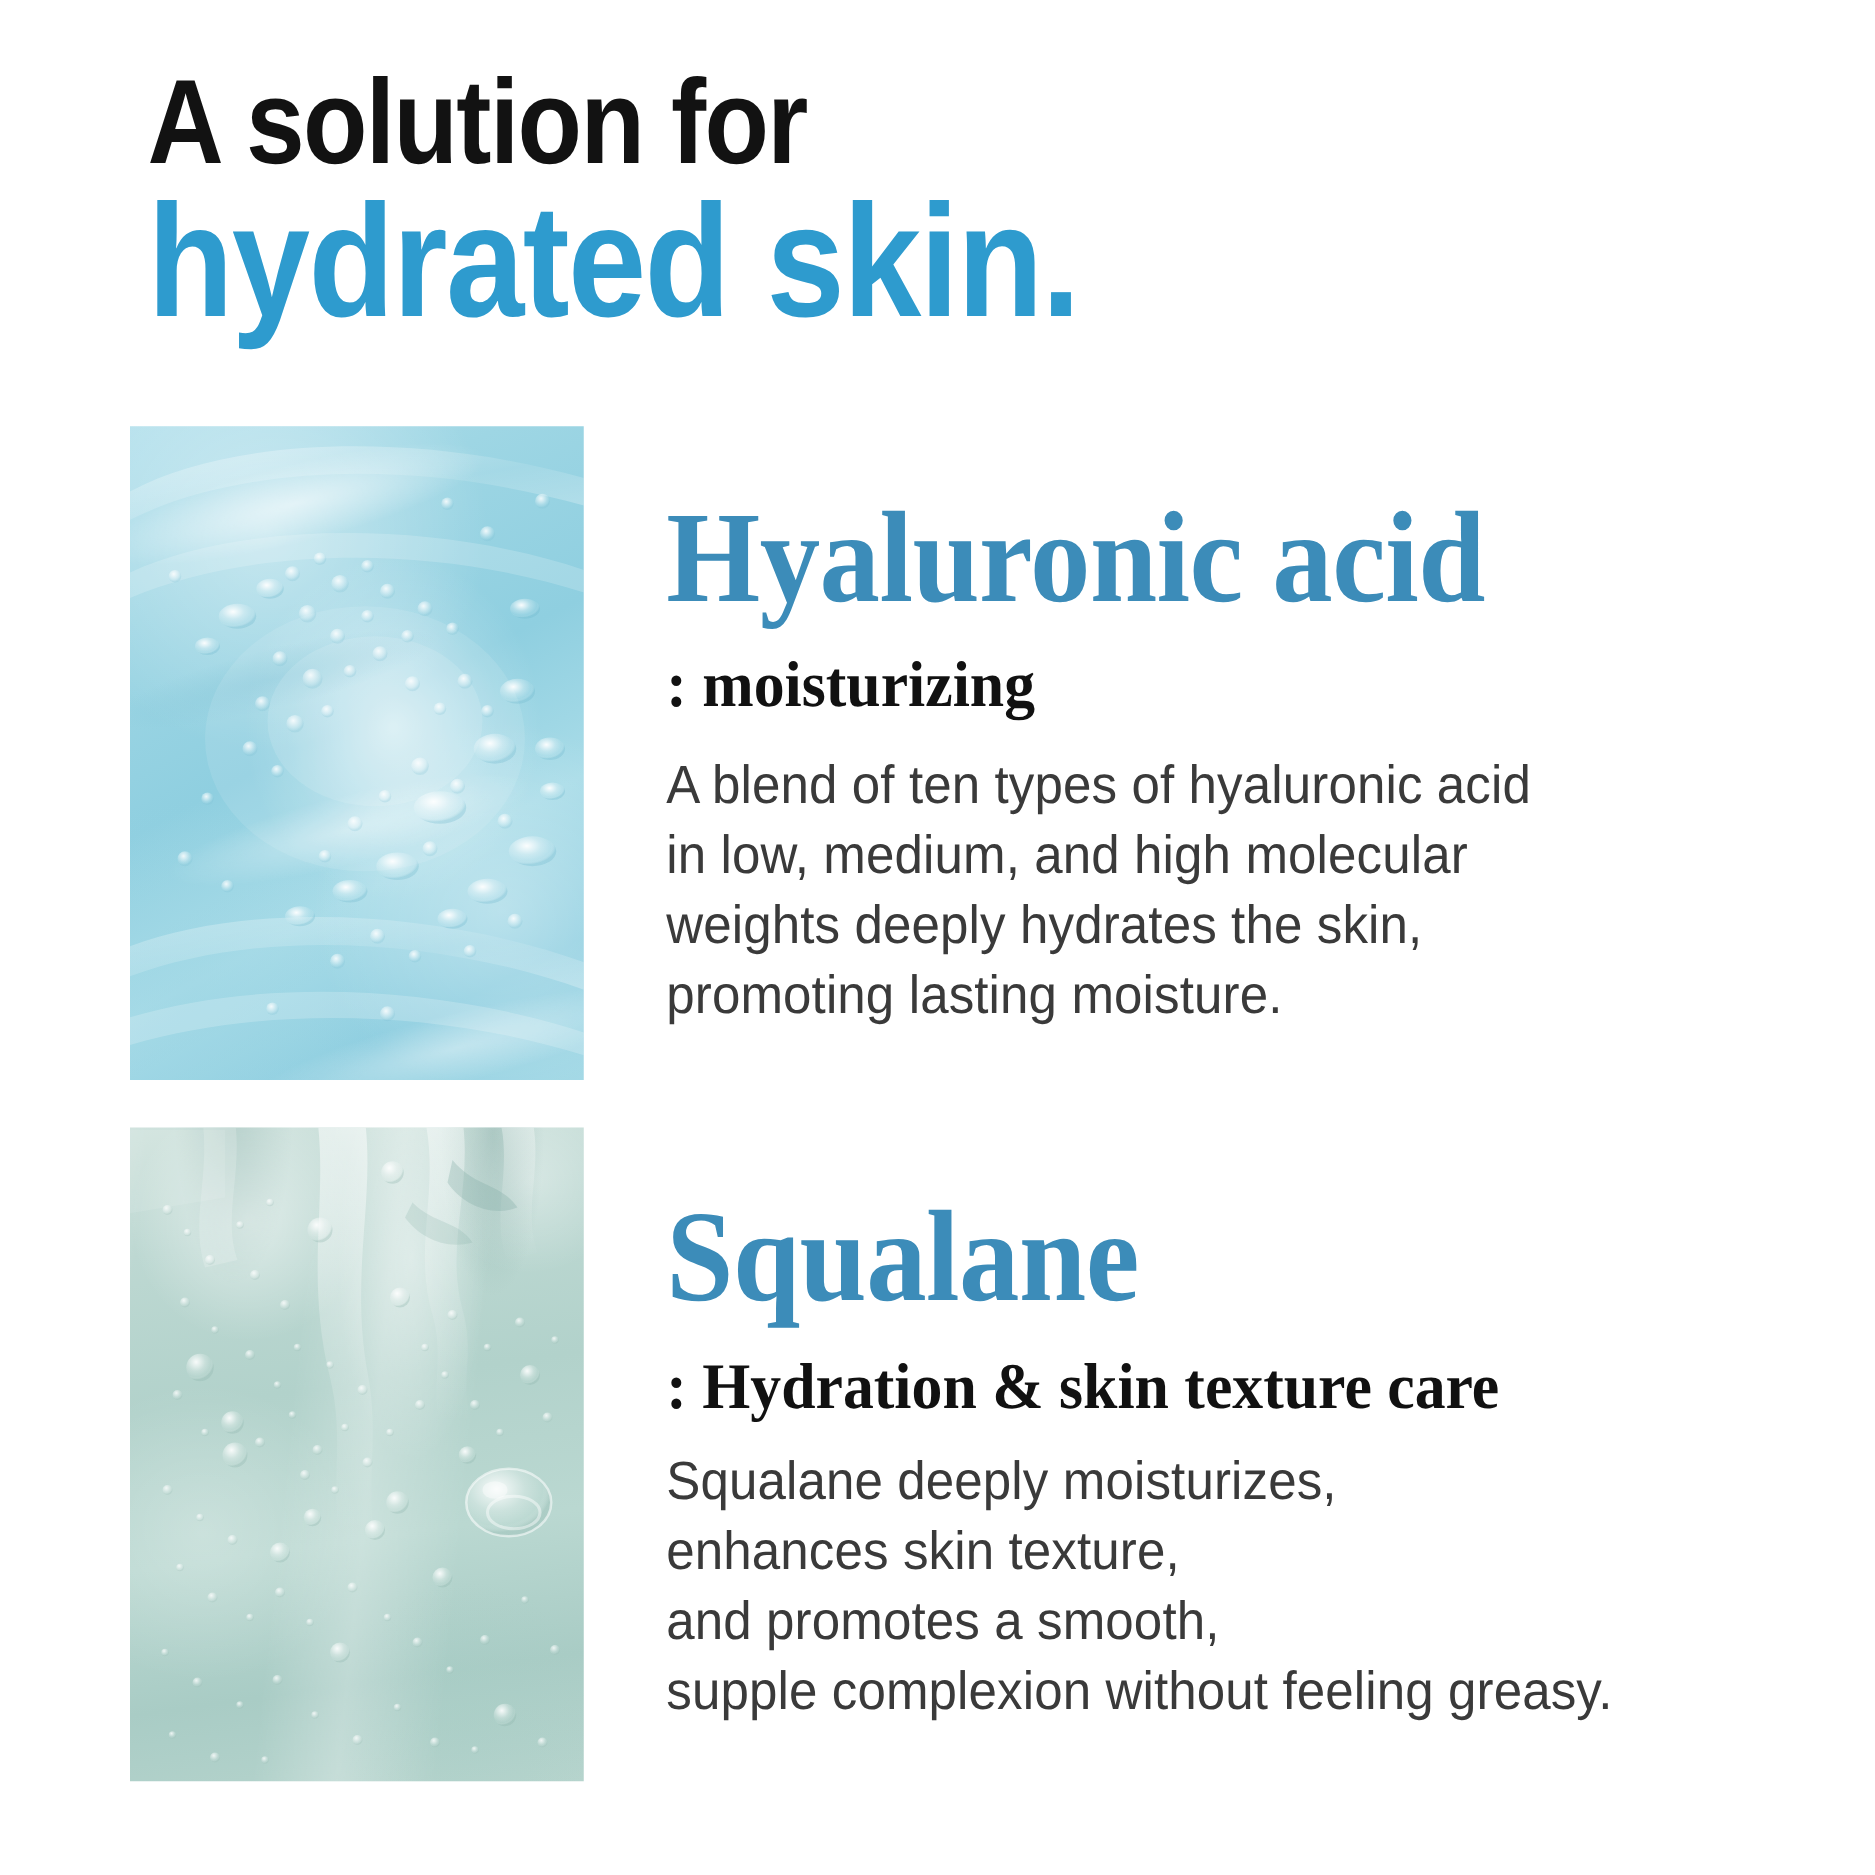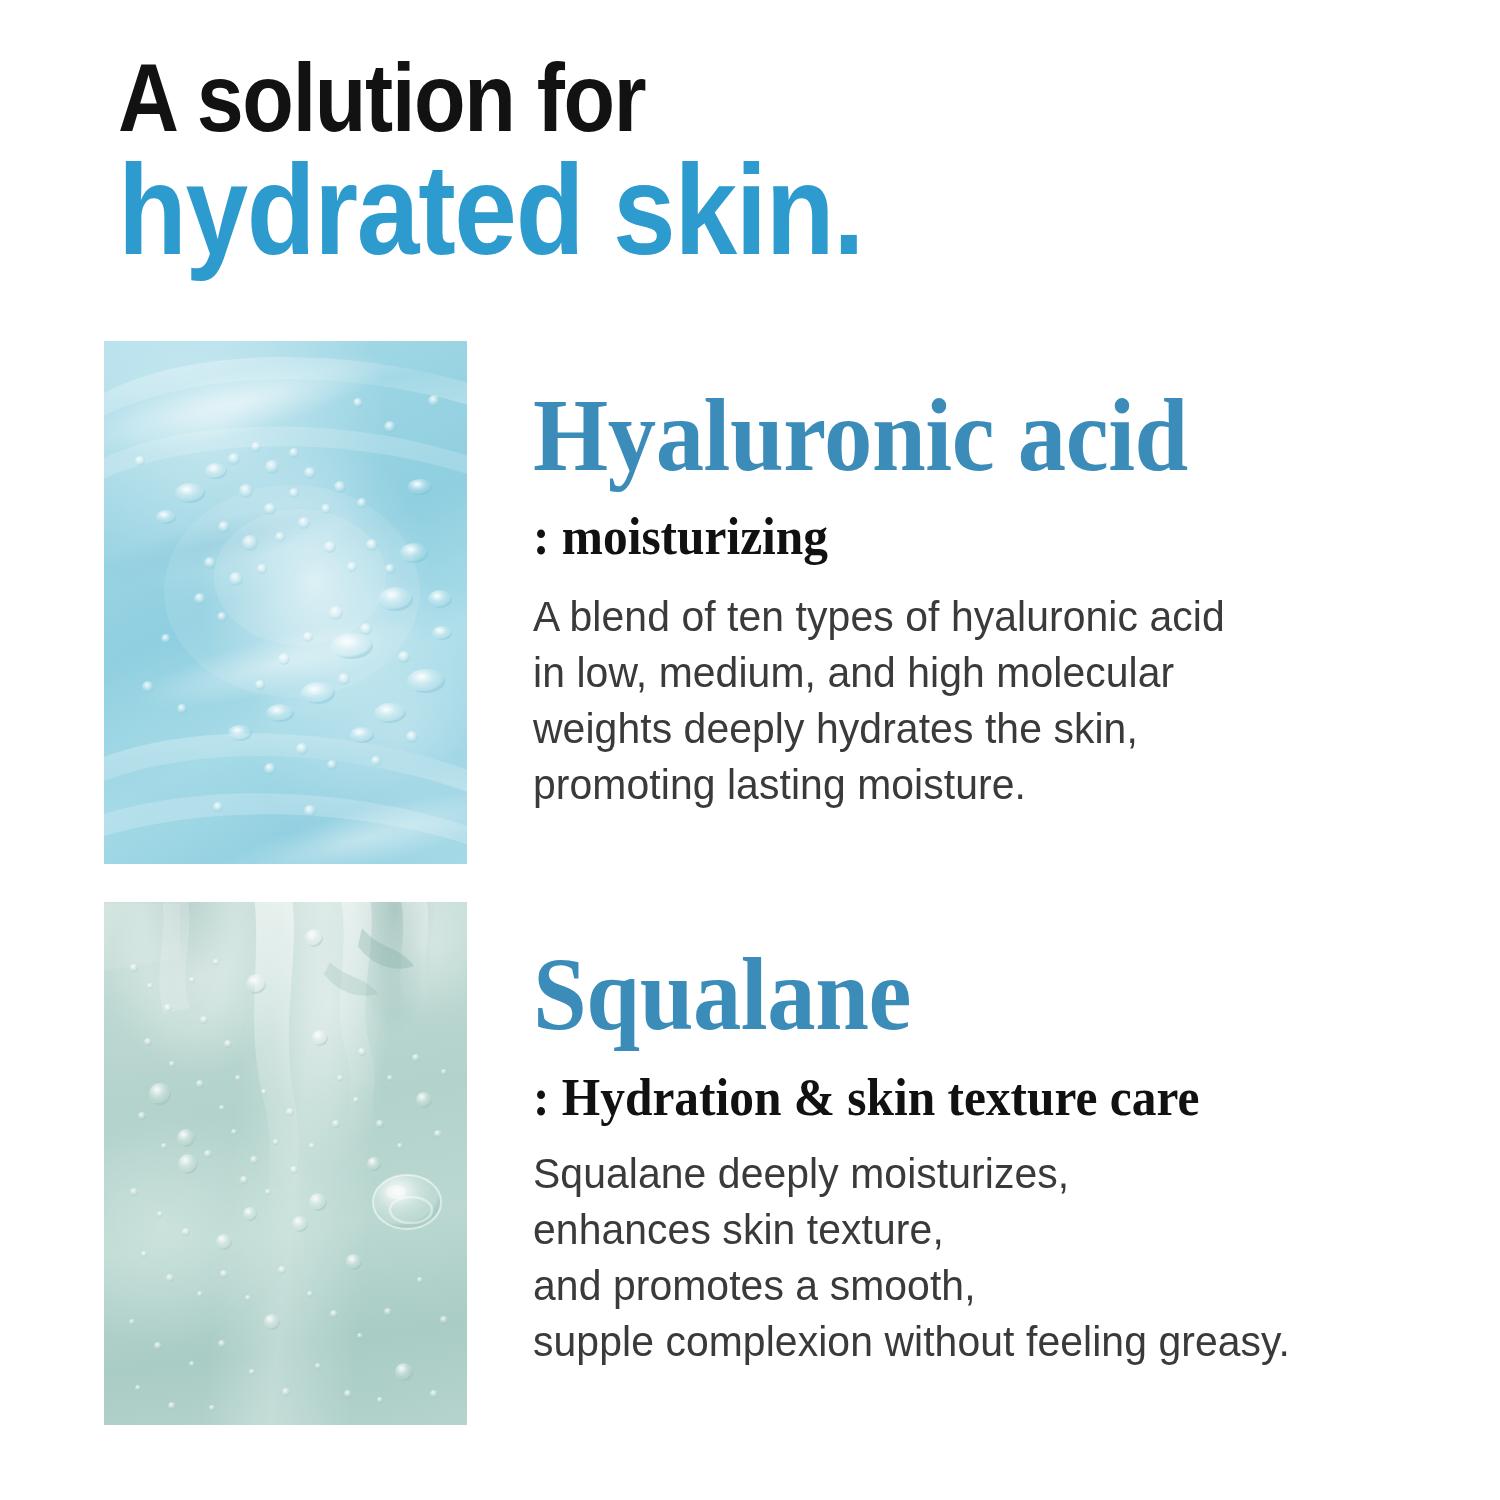--- a/index.html
+++ b/index.html
@@ -120,7 +120,7 @@
   .col {
     position: absolute;
     left: 533px;
-    top: 0;
+    top: 12px;
     width: 940px;
   }
   .ingredient-name {

